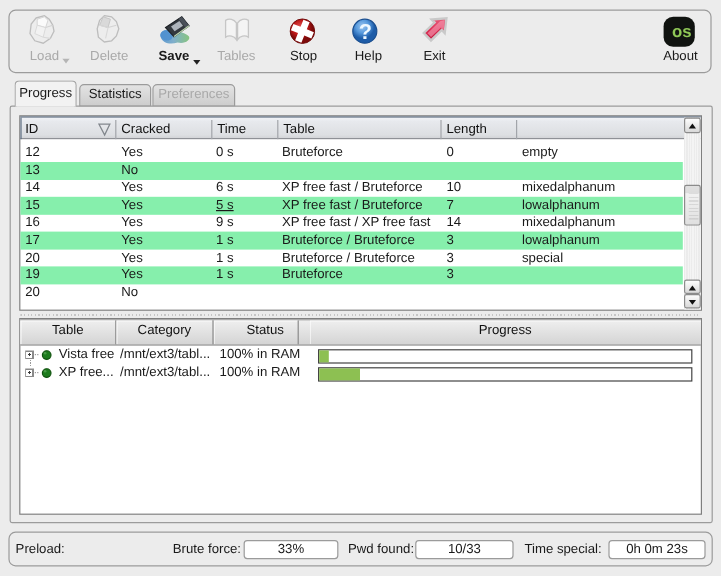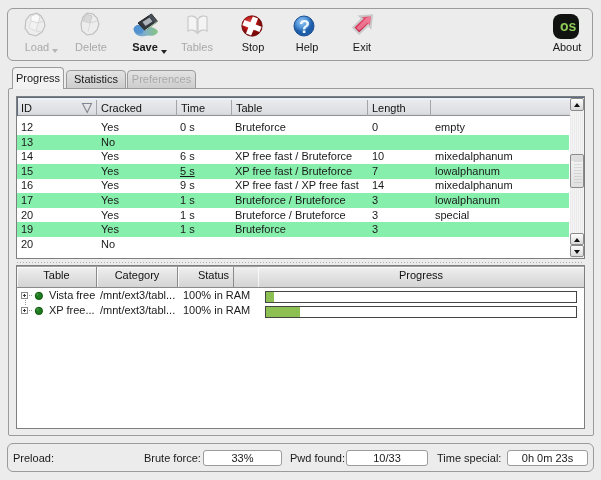--- a/index.html
+++ b/index.html
@@ -234,7 +234,7 @@
     <div id="h2strip">
       <div class="h2cell" style="left:0;width:80px;">Table</div>
       <div class="h2cell" style="left:80px;width:81px;">Category</div>
-      <div class="h2cell" style="left:161px;width:56px;padding-left:16px;">Status</div>
+      <div class="h2cell" style="left:161px;width:71px;padding-left:16px;">Status</div>
       <div class="h2cell" style="left:241px;width:326px;border-right:none;">Progress</div>
     </div>
     <div class="trow" style="top:22px;">

